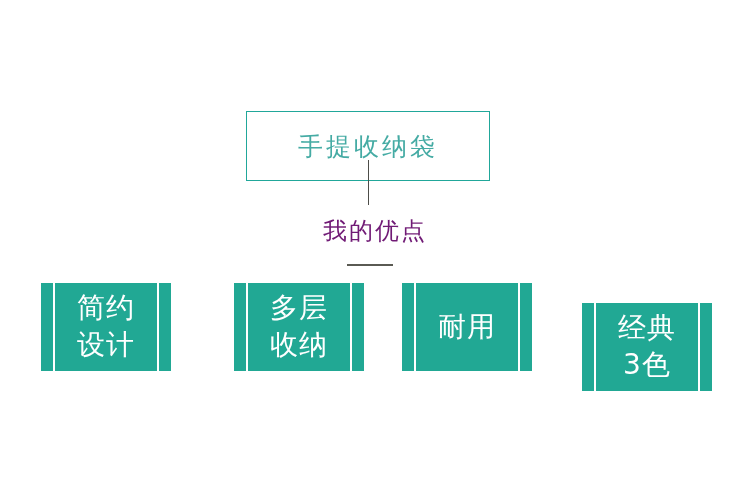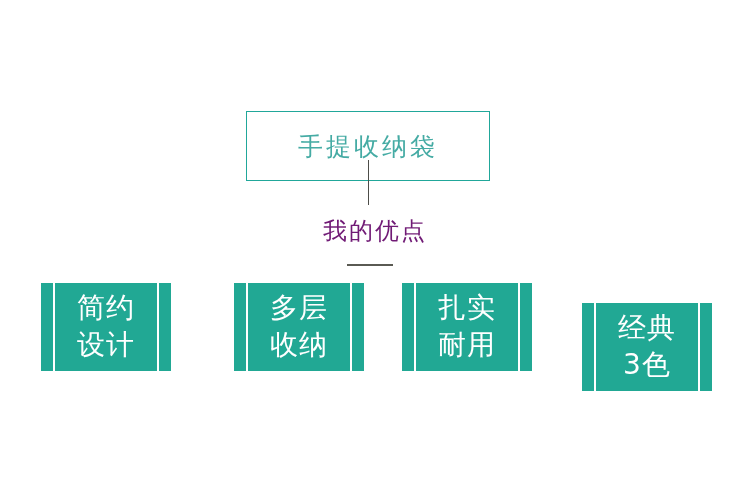--- a/index.html
+++ b/index.html
@@ -131,7 +131,6 @@
 
 <div class="feature-box" id="feature-box-2">
   <div class="feature-inner">
-    <span class="feature-line">扎实</span>
     <span class="feature-line">耐用</span>
   </div>
 </div>

